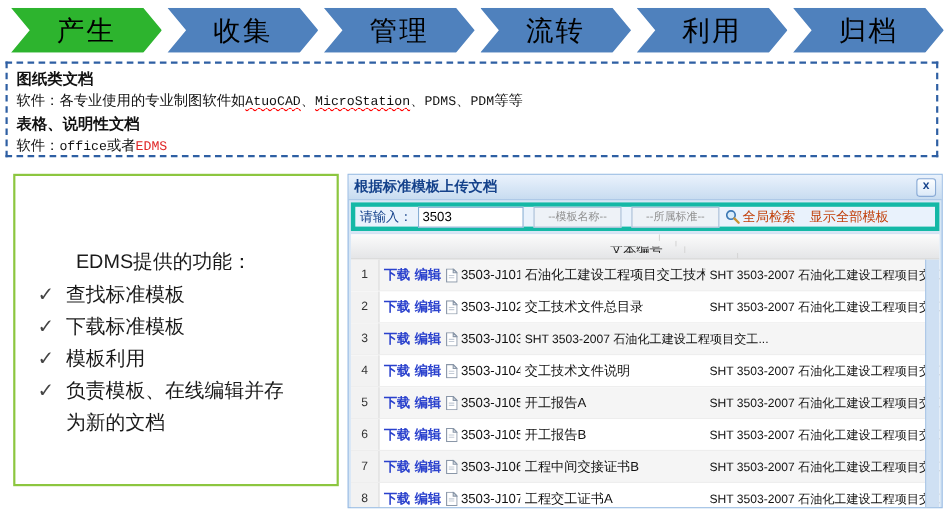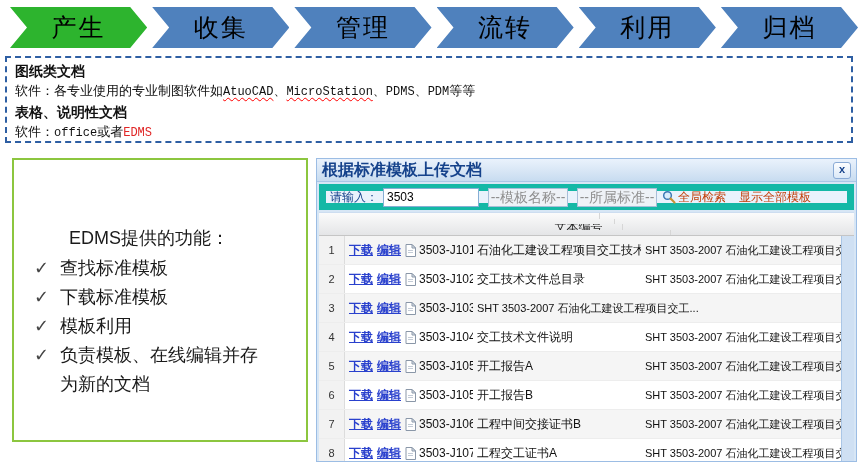--- a/index.html
+++ b/index.html
@@ -42,7 +42,7 @@
   }
   .titlebar{height:22px;display:flex;align-items:center;padding:0 5px;
     background:linear-gradient(#eaf2fc,#c8dcf0);border-bottom:1px solid #aac6e6;}
-  .title{flex:1;color:var(--title-navy,#15428b);font-weight:bold;font-size:16px;}
+  .title{flex:1;color:var(--title-navy,#15428b);font-weight:bold;font-size:13px;}
   .close-btn{
     width:16px;height:15px;border:1px solid #8aabd6;border-radius:3px;cursor:pointer;
     background:linear-gradient(#fdfeff,#dbe9f8);color:var(--title-navy,#15428b);

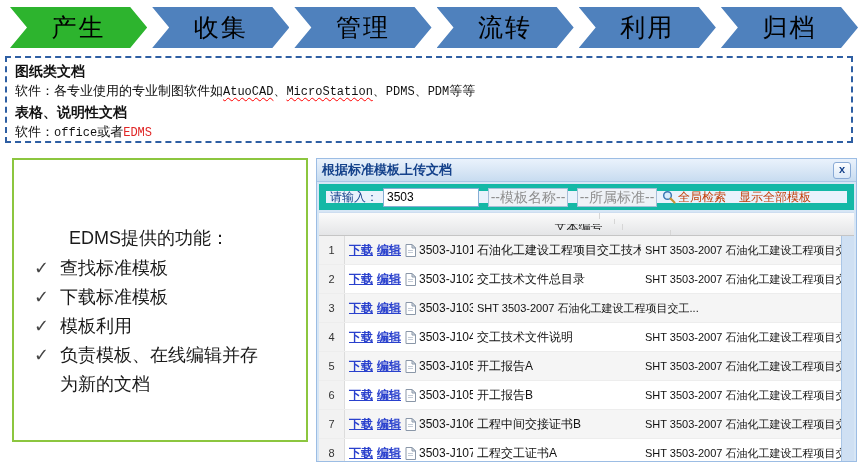--- a/index.html
+++ b/index.html
@@ -50,7 +50,7 @@
   }
   .toolbar{
     margin:2px 2px 0 2px;height:26px;box-sizing:border-box;display:flex;align-items:center;gap:5px;
-    background:#e9f2fc;border:7px solid #14b8a6;padding:0 4px;
+    background:#e9f2fc;border:4px solid #14b8a6;padding:0 4px;
   }
   .tb-label{color:var(--title-navy,#15428b);}
   .search-input{width:88px;height:17px;border:1px solid #86aed4;font-size:12px;padding:0 3px;

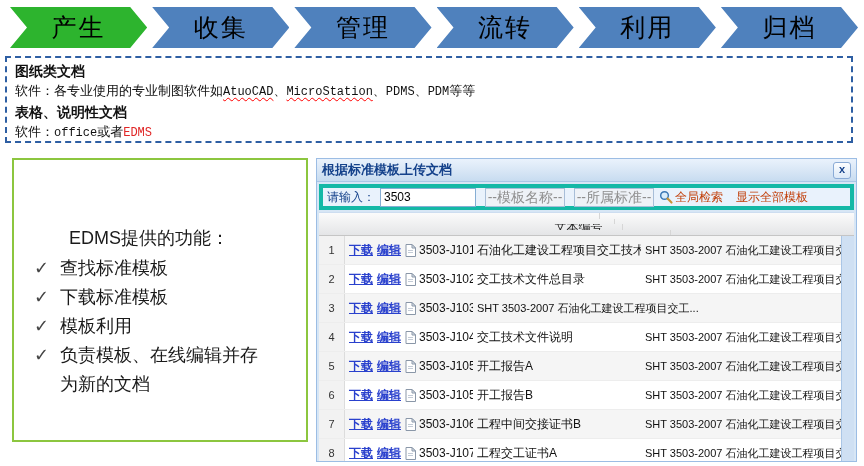--- a/index.html
+++ b/index.html
@@ -56,7 +56,7 @@
   .search-input{width:88px;height:17px;border:1px solid #86aed4;font-size:12px;padding:0 3px;
     font-family:"Liberation Sans","DejaVu Sans",sans-serif;}
   .combo{width:78px;height:17px;line-height:17px;border:1px solid #a8bed8;background:#eef2f7;
-    color:#8f8f8f;text-align:center;font-size:14px;margin-left:4px;}
+    color:#8f8f8f;text-align:center;font-size:10px;margin-left:4px;}
   .tb-btn{display:flex;align-items:center;gap:2px;color:#c2410c;cursor:pointer;}
   .tb-btn.gap{margin-left:8px;}
   

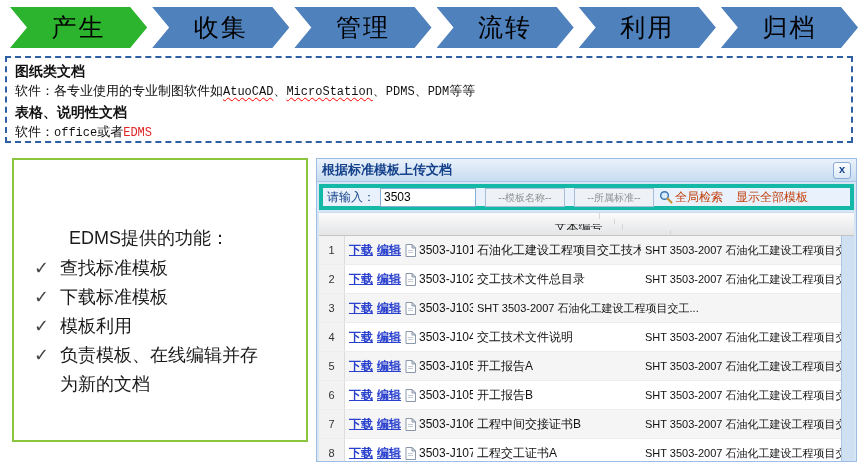--- a/index.html
+++ b/index.html
@@ -74,7 +74,7 @@
   .c-doc{width:72px;display:flex;align-items:center;gap:3px;}
   .c-name{width:168px;}
   .c-std{flex:1;font-size:11px;padding-right:14px;}
-  .link{color:var(--link-blue,#2a41cd);font-weight:bold;text-decoration:underline;cursor:pointer;}
+  .link{color:var(--link-blue,#2a41cd);font-weight:bold;cursor:pointer;}
   .link + .link{margin-left:4px;}
   .docicon{display:inline-flex;flex:none;}
   .scrollbar{position:absolute;top:23px;right:0;bottom:0;width:12px;

